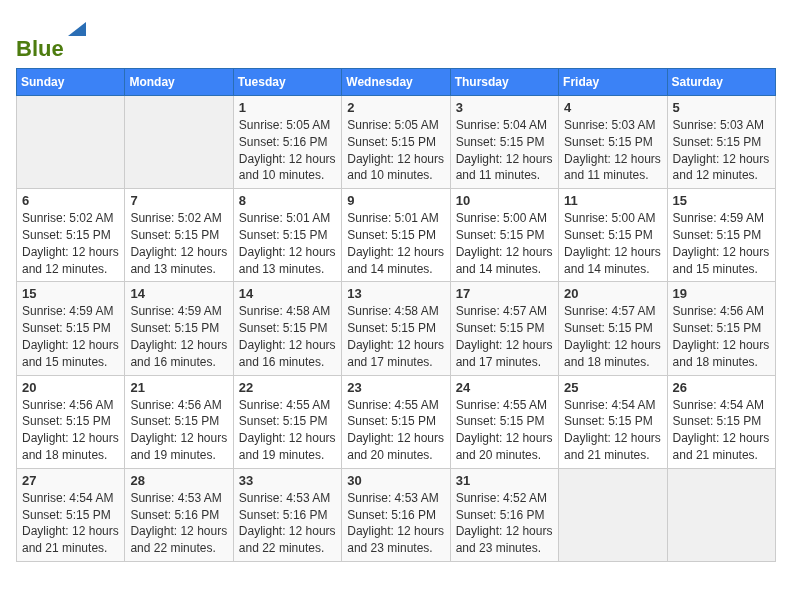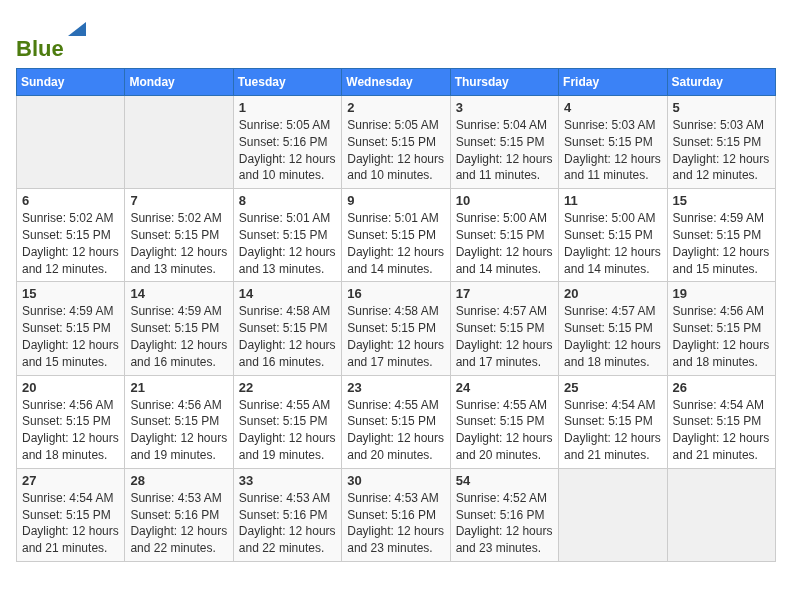--- a/index.html
+++ b/index.html
@@ -201,7 +201,7 @@
           <div class="day-info">Sunrise: 4:58 AM<br>Sunset: 5:15 PM<br>Daylight: 12 hours and 16 minutes.</div>
         </td>
         <td>
-          <span class="day-num">16</span>
+          <span class="day-num">13</span>
           <div class="day-info">Sunrise: 4:58 AM<br>Sunset: 5:15 PM<br>Daylight: 12 hours and 17 minutes.</div>
         </td>
         <td>

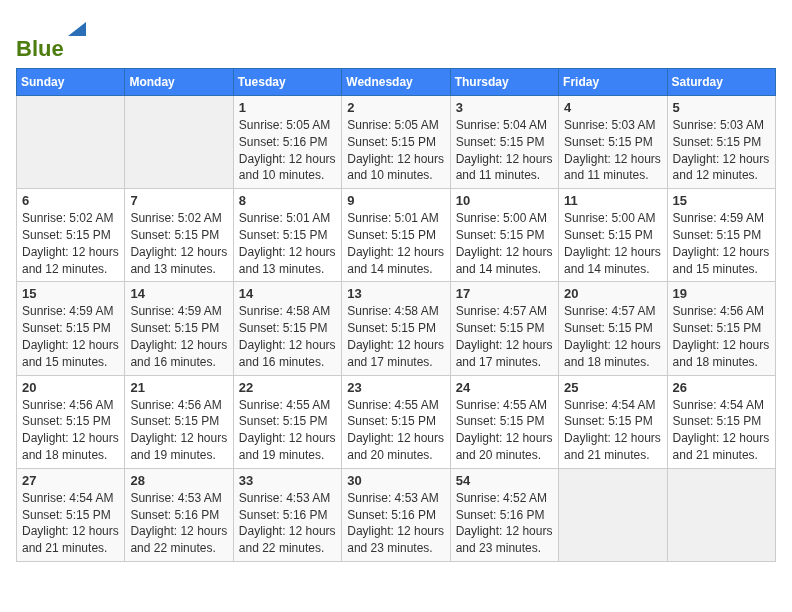--- a/index.html
+++ b/index.html
@@ -265,7 +265,7 @@
           <div class="day-info">Sunrise: 4:53 AM<br>Sunset: 5:16 PM<br>Daylight: 12 hours and 23 minutes.</div>
         </td>
         <td>
-          <span class="day-num">54</span>
+          <span class="day-num">31</span>
           <div class="day-info">Sunrise: 4:52 AM<br>Sunset: 5:16 PM<br>Daylight: 12 hours and 23 minutes.</div>
         </td>
         <td class="empty-cell"></td>

